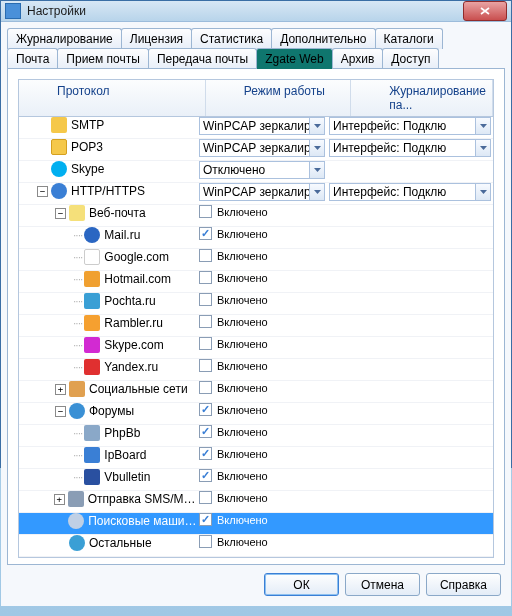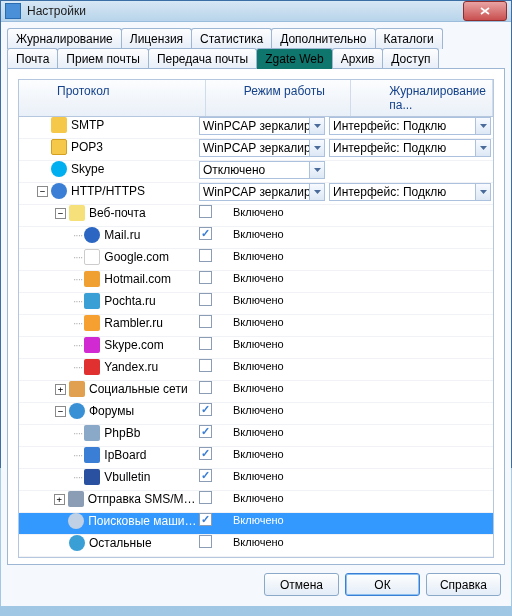--- a/index.html
+++ b/index.html
@@ -50,7 +50,7 @@
 
 .chk { width:13px; height:13px; border:1px solid #8a9db5; background:#fff; margin-right:5px; display:inline-flex; align-items:center; justify-content:center; cursor:pointer; flex-shrink:0; }
 .chk.checked::after { content:"✓"; color:#3a7fd5; font-size:11px; font-weight:bold; line-height:1; }
-.chklabel { font-size:11px;margin-left:16px; }
+.chklabel { font-size:11px; }
 
 .buttons { display:flex; justify-content:flex-end; gap:6px; padding:8px 4px 4px 4px; }
 .btn { min-width:75px; height:23px; border:1px solid #8aa8c8; background:linear-gradient(#fefefe,#e3ecf7); border-radius:3px; cursor:pointer; display:flex; align-items:center; justify-content:center; }

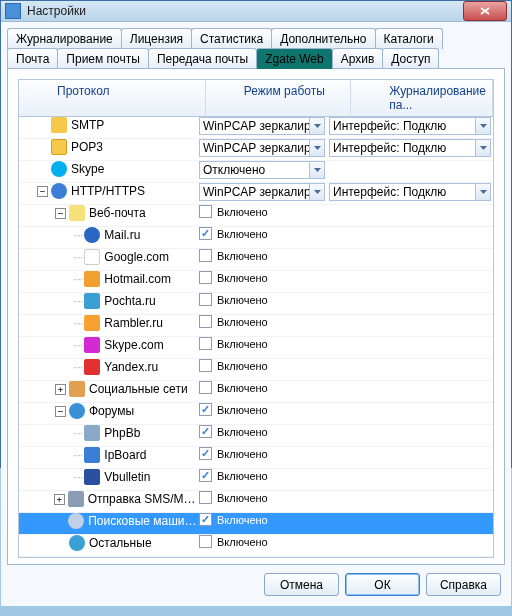--- a/index.html
+++ b/index.html
@@ -425,11 +425,11 @@
     </div>
 
     <div class="buttons">
+      <div class="btn default">
+          <span>ОК</span>
+        </div>
       <div class="btn">
           <span>Отмена</span>
-        </div>
-      <div class="btn default">
-          <span>ОК</span>
         </div>
       <div class="btn">
           <span>Справка</span>

